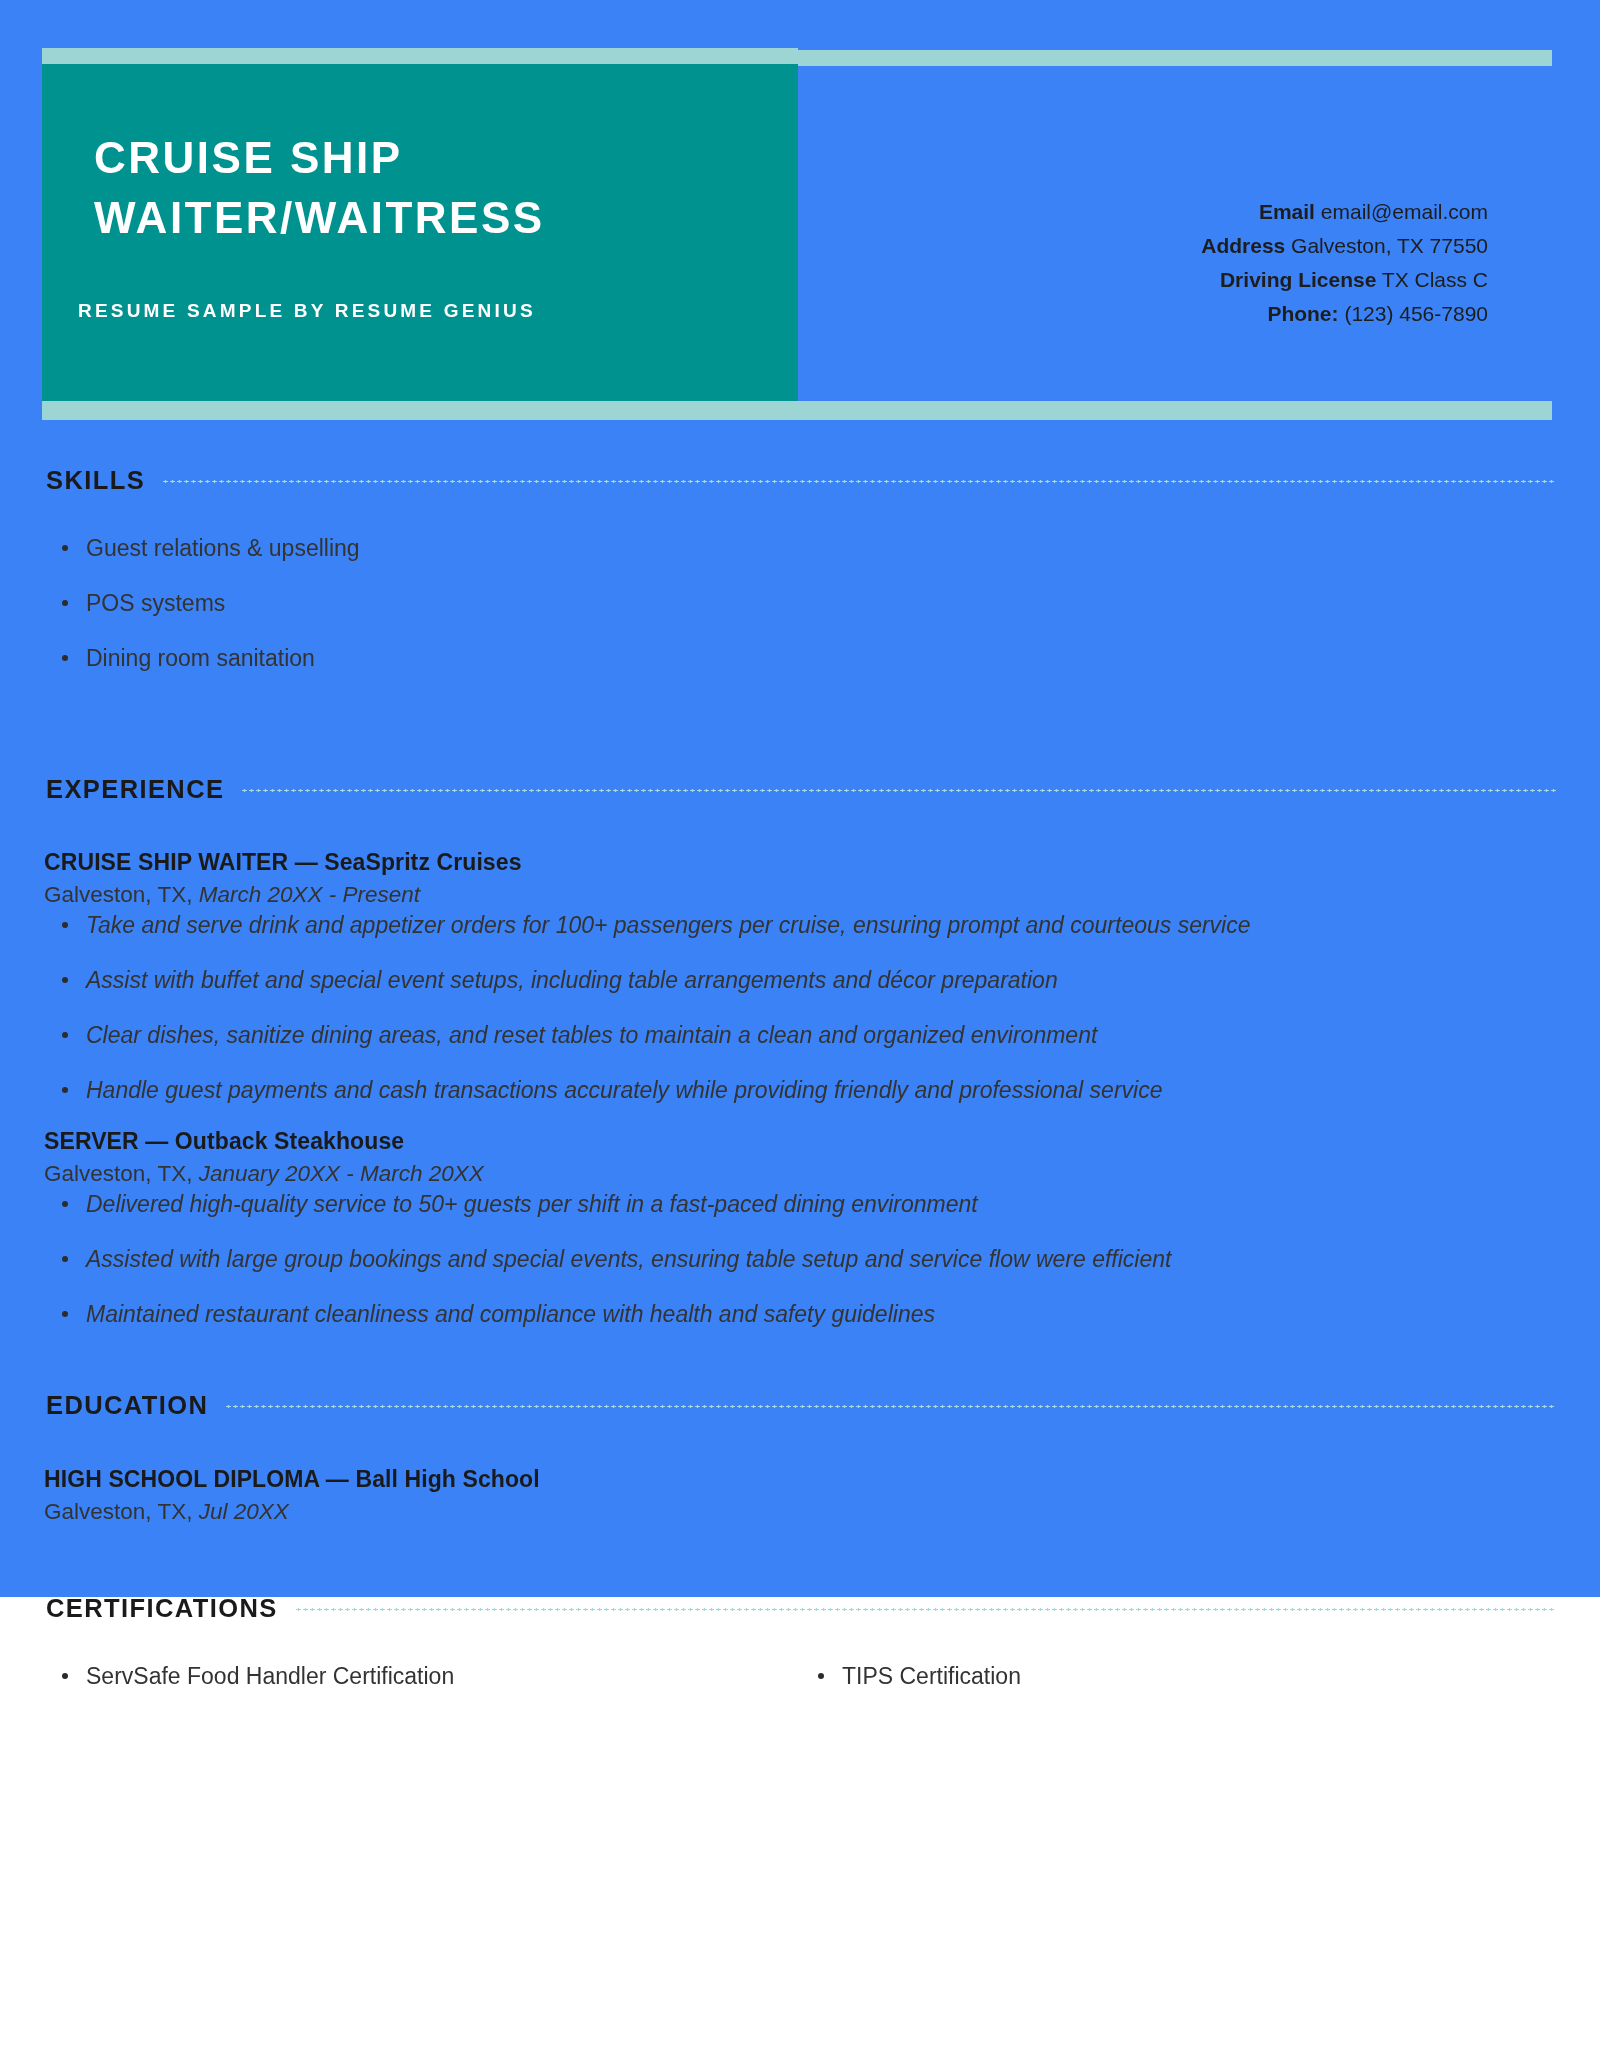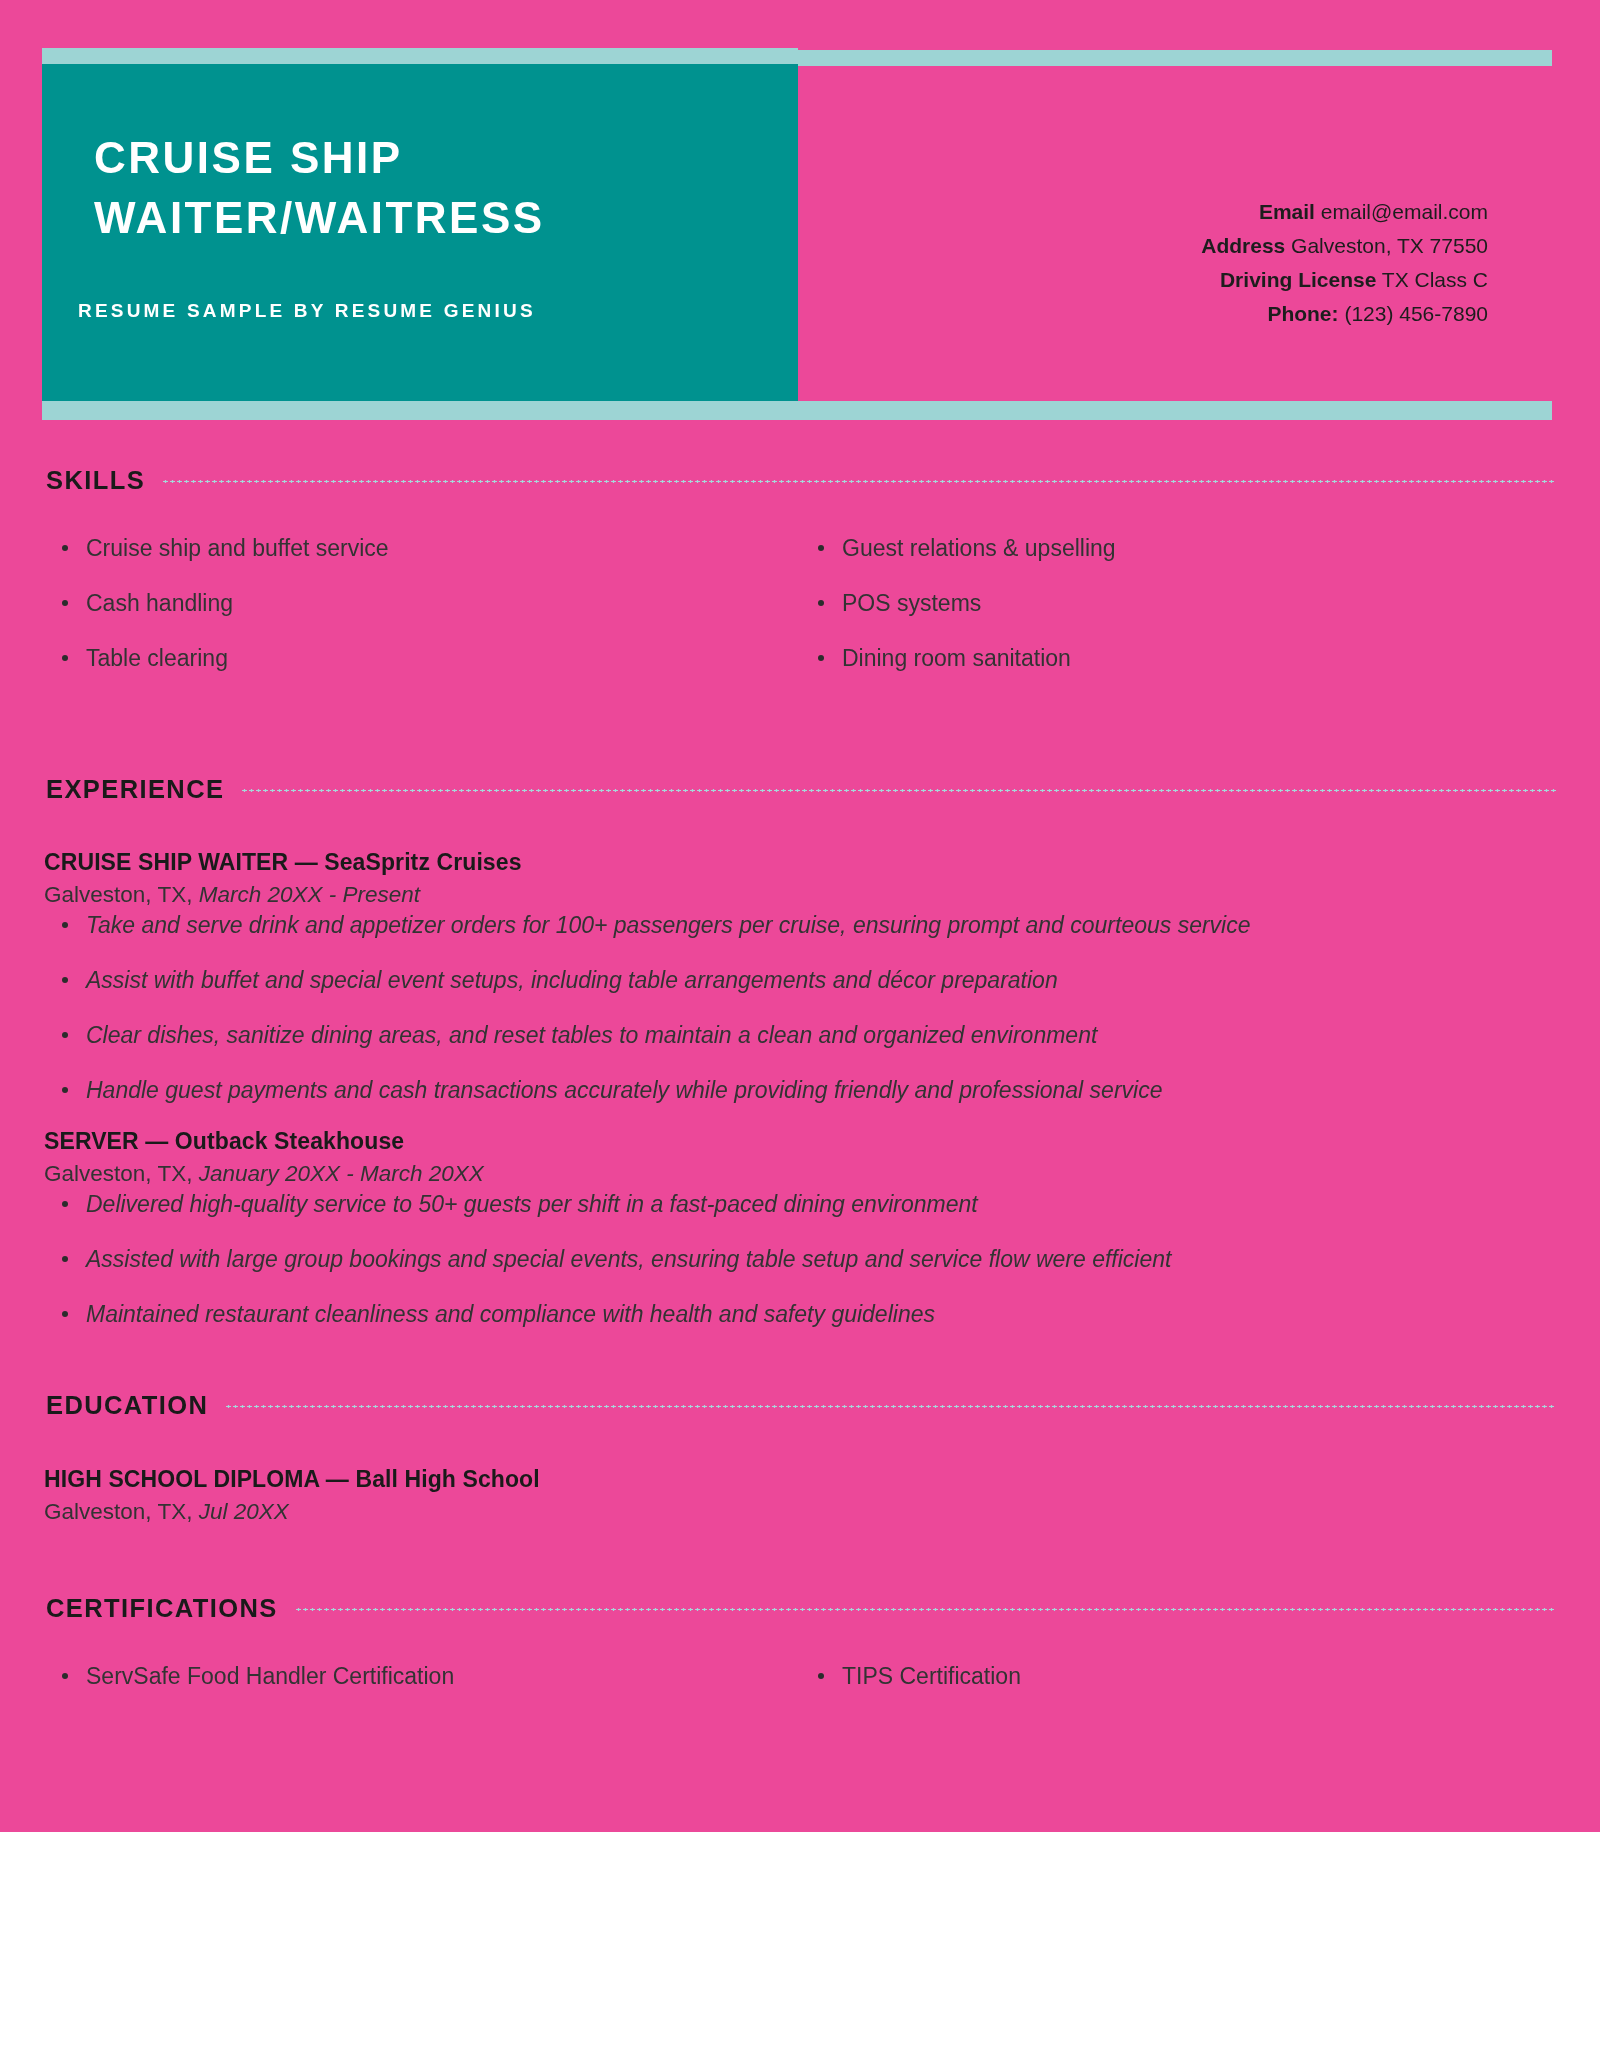--- a/index.html
+++ b/index.html
@@ -20,8 +20,8 @@
   .page {
     position: relative;
     width: 1600px;
-    height: 1832px;
-    background: #ec4899;
+    height: 1597px;
+    background: #3b82f6;
   }
 
   

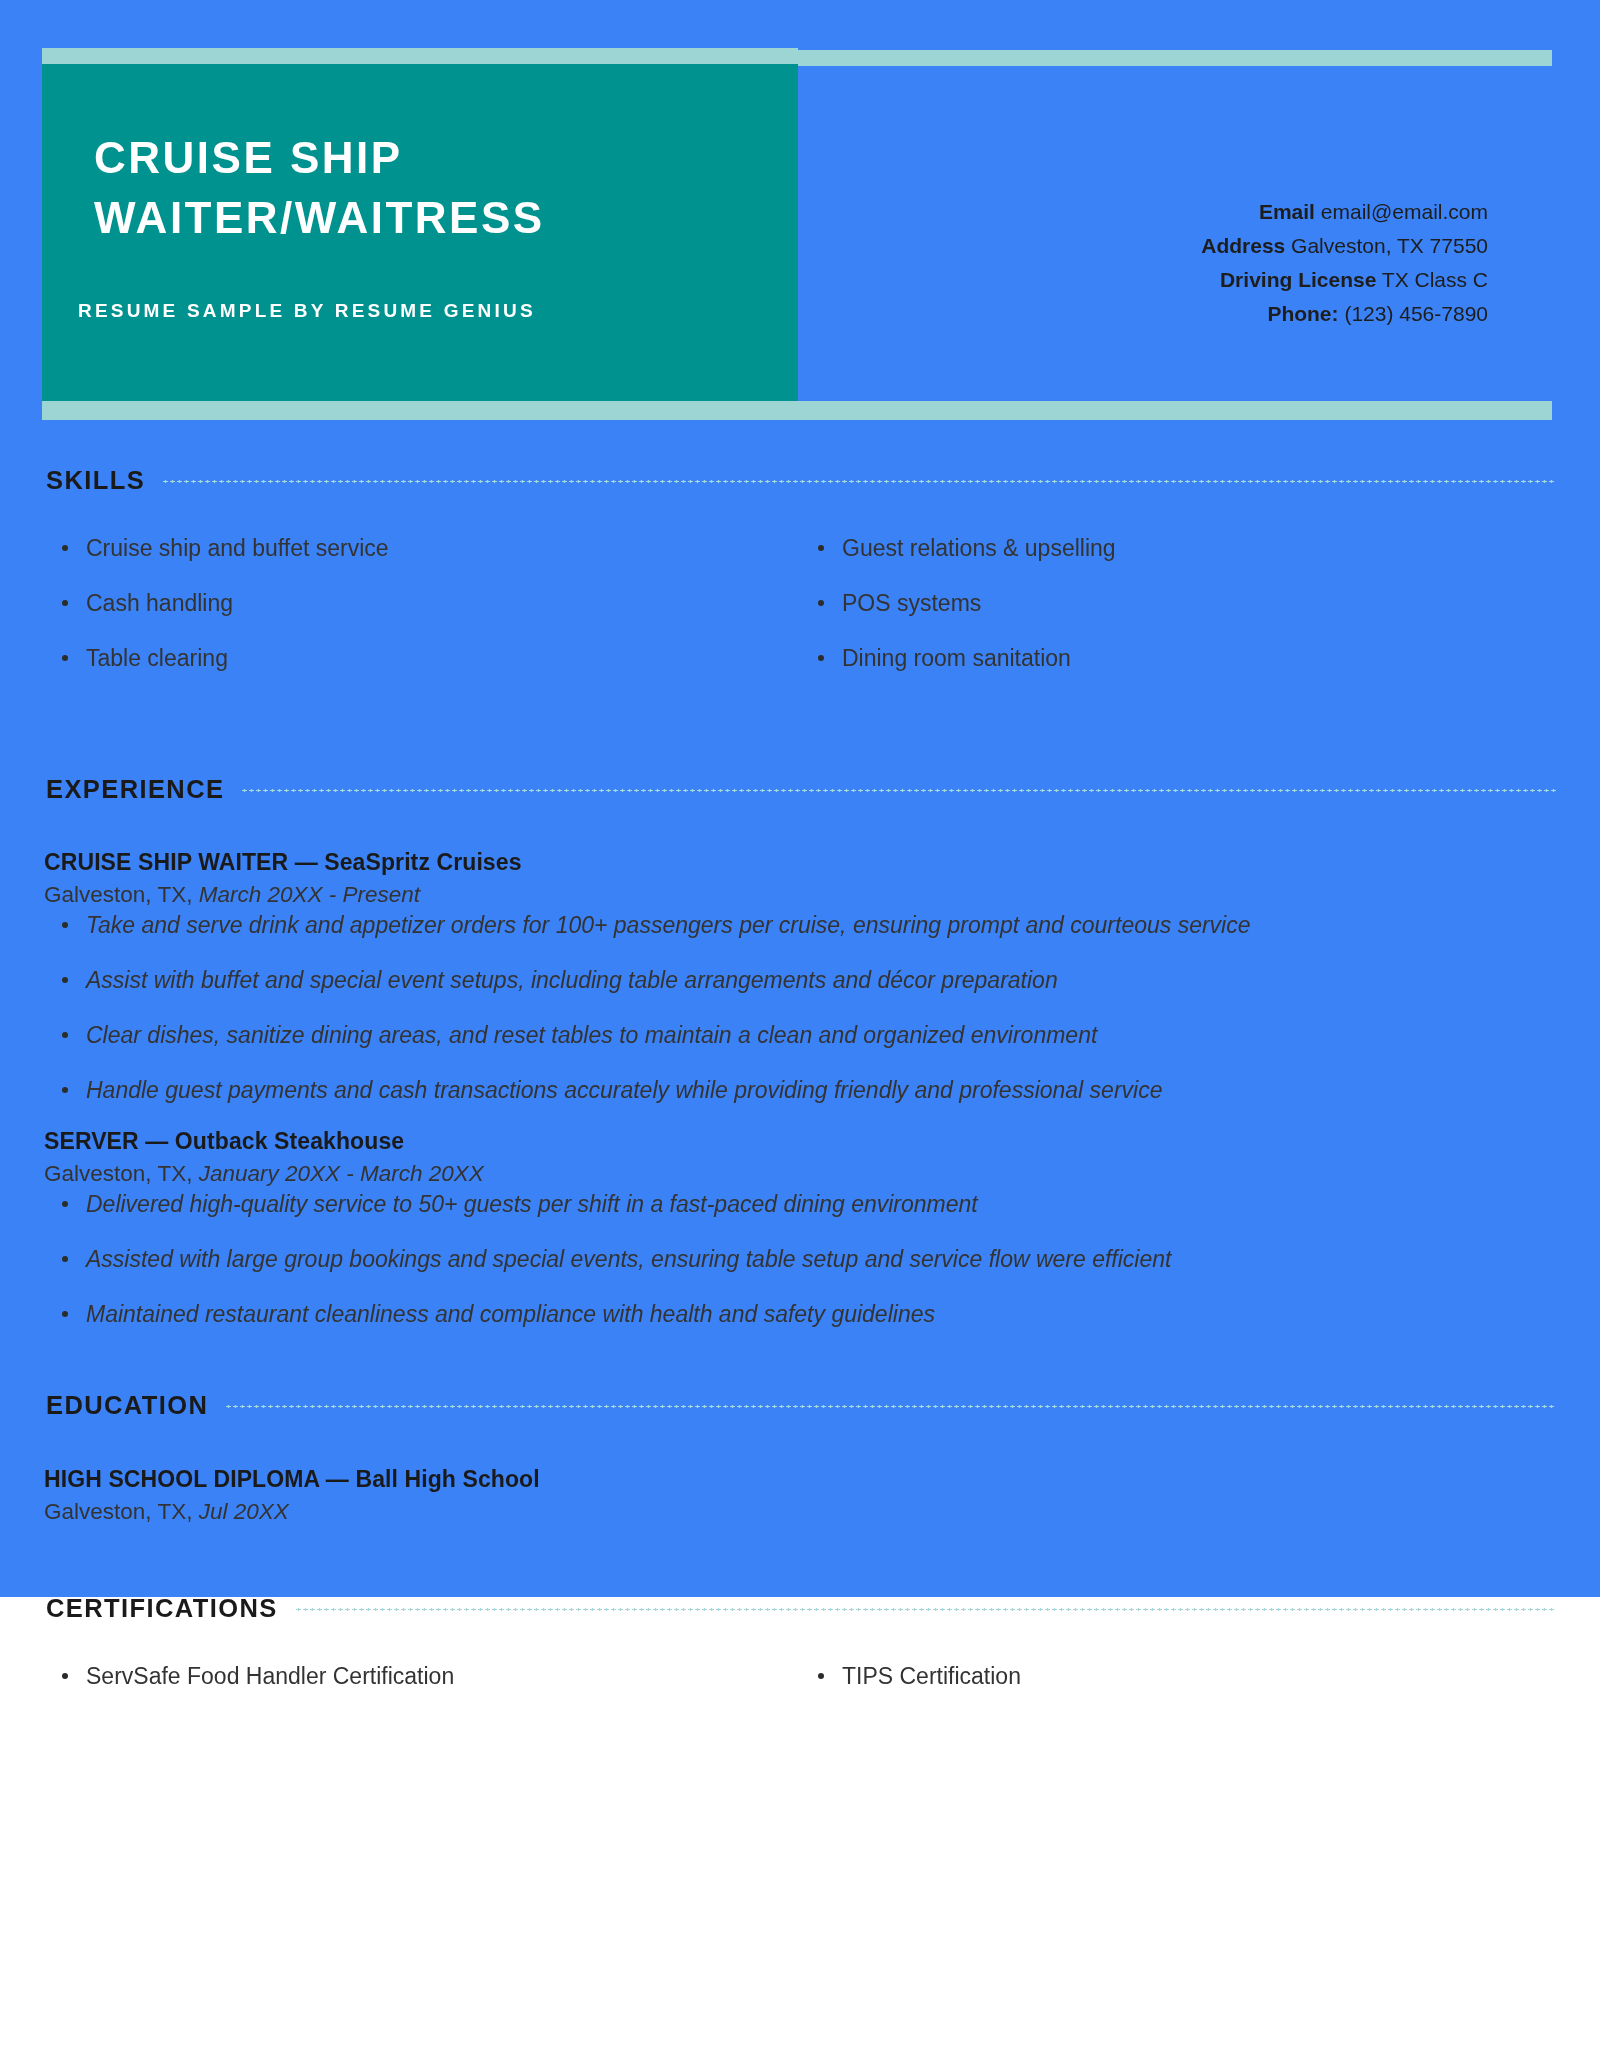--- a/index.html
+++ b/index.html
@@ -239,11 +239,6 @@
         <div class="sec-rule"></div>
       </div>
       <div class="two-col" style="margin-top:36px;">
-        <ul class="blist skills-list skills-col-left">
-          <li>Cruise ship and buffet service</li>
-          <li>Cash handling</li>
-          <li>Table clearing</li>
-        </ul>
         <ul class="blist skills-list skills-col-right">
           <li>Guest relations &amp; upselling</li>
           <li>POS systems</li>

